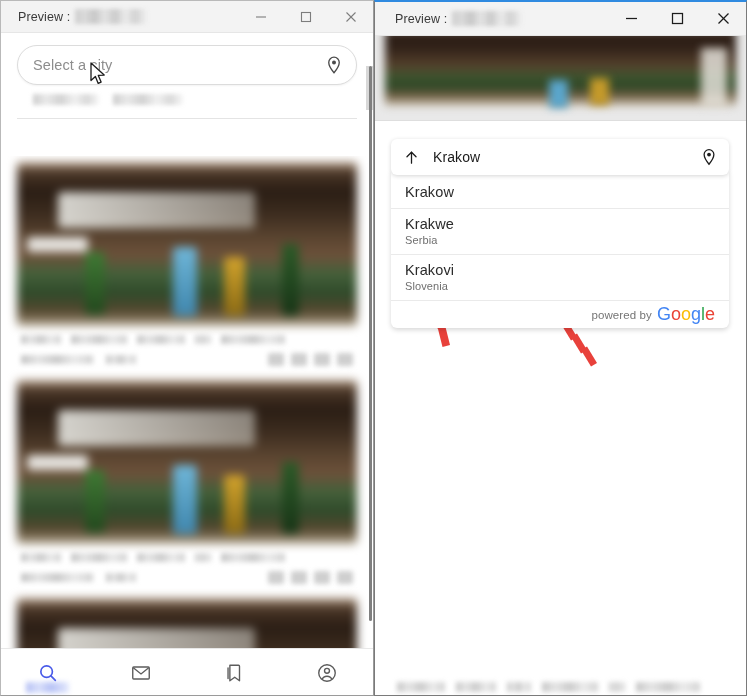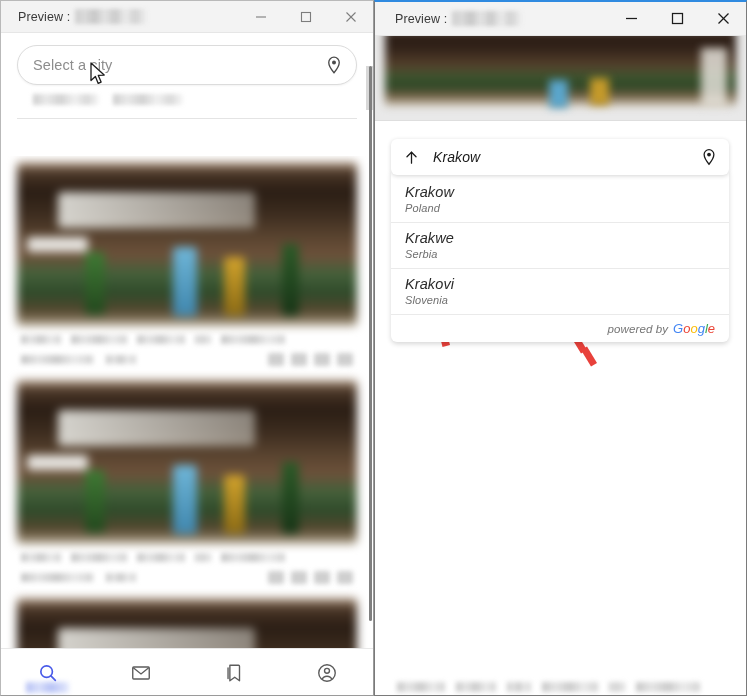--- a/index.html
+++ b/index.html
@@ -343,7 +343,6 @@
     position: absolute;
     left: 16px; top: 103px;
     width: 338px;
-    font-style: italic;
   }
   #ac-input {
     position: relative;

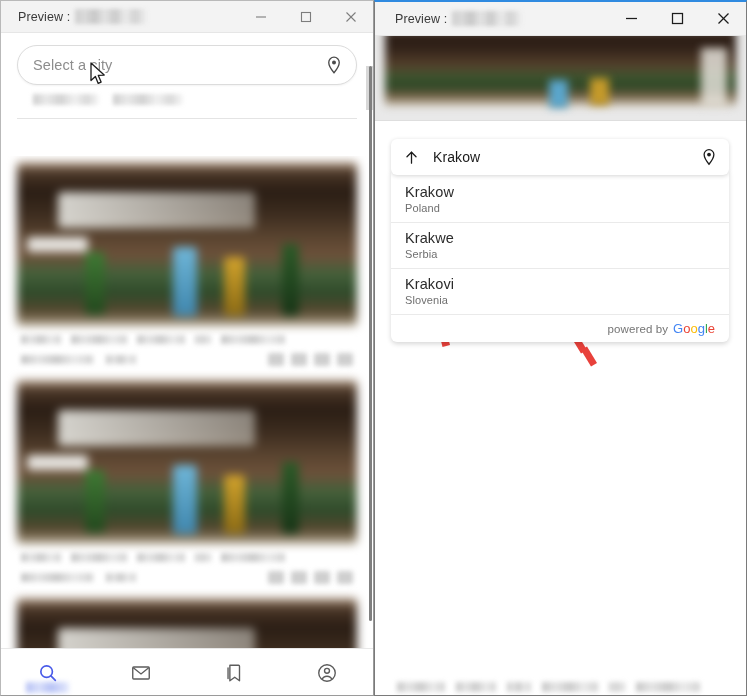--- a/index.html
+++ b/index.html
@@ -666,7 +666,6 @@
 
           <div class="ac-item">
             <div class="ac-main">Krakow</div>
-            <div class="ac-sub">Poland</div>
           </div>
 
           <div class="ac-item">

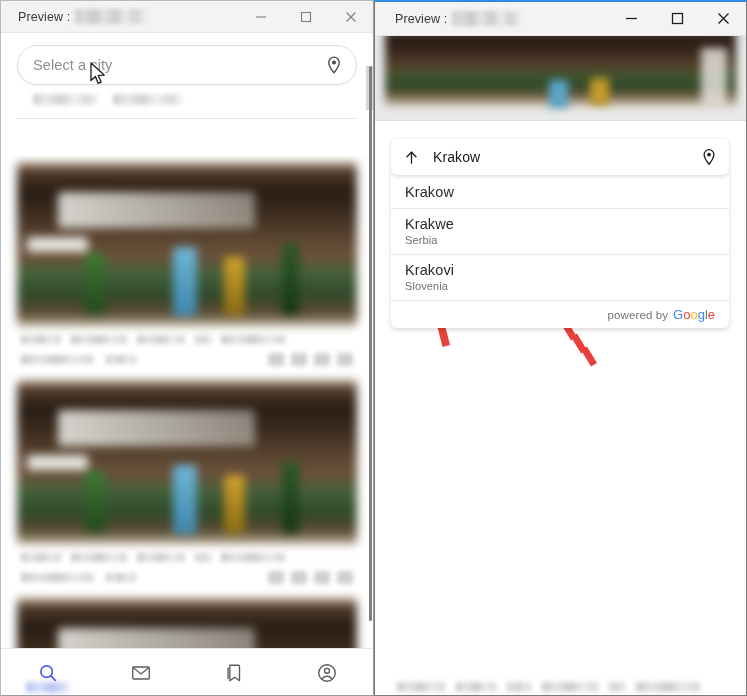--- a/index.html
+++ b/index.html
@@ -406,7 +406,7 @@
     letter-spacing: .1px;
   }
   .g-logo {
-    font-size: 13px;
+    font-size: 18px;
     font-weight: 500;
     margin-left: 5px;
     letter-spacing: 0px;

